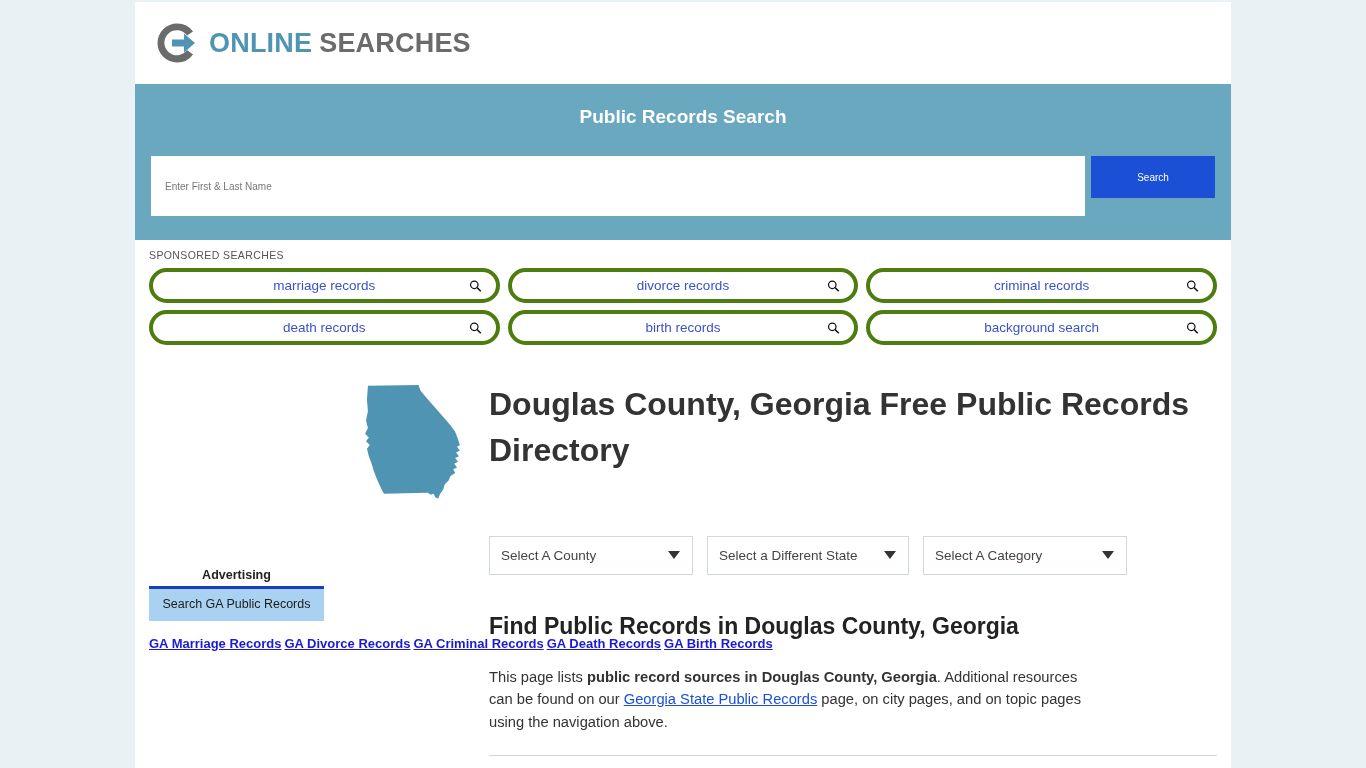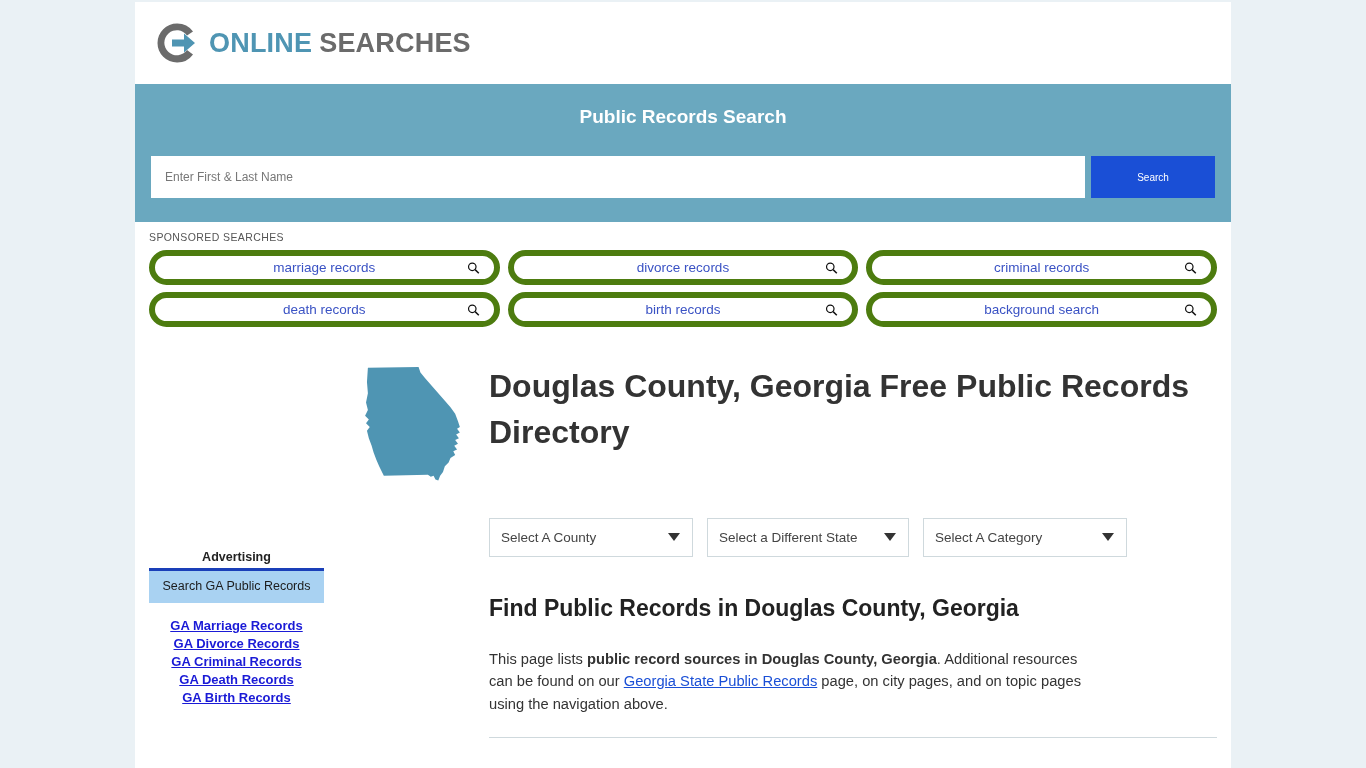--- a/index.html
+++ b/index.html
@@ -87,11 +87,11 @@
     gap: 6px;
   }
   .search-field {
-    height: 42px;
+    height: 60px;
     border: none;
     outline: none;
     background: #ffffff;
-    font-size: 12px;
+    font-size: 10px;
     color: #737373;
     padding: 0 14px;
     font-family: "Liberation Sans", sans-serif;

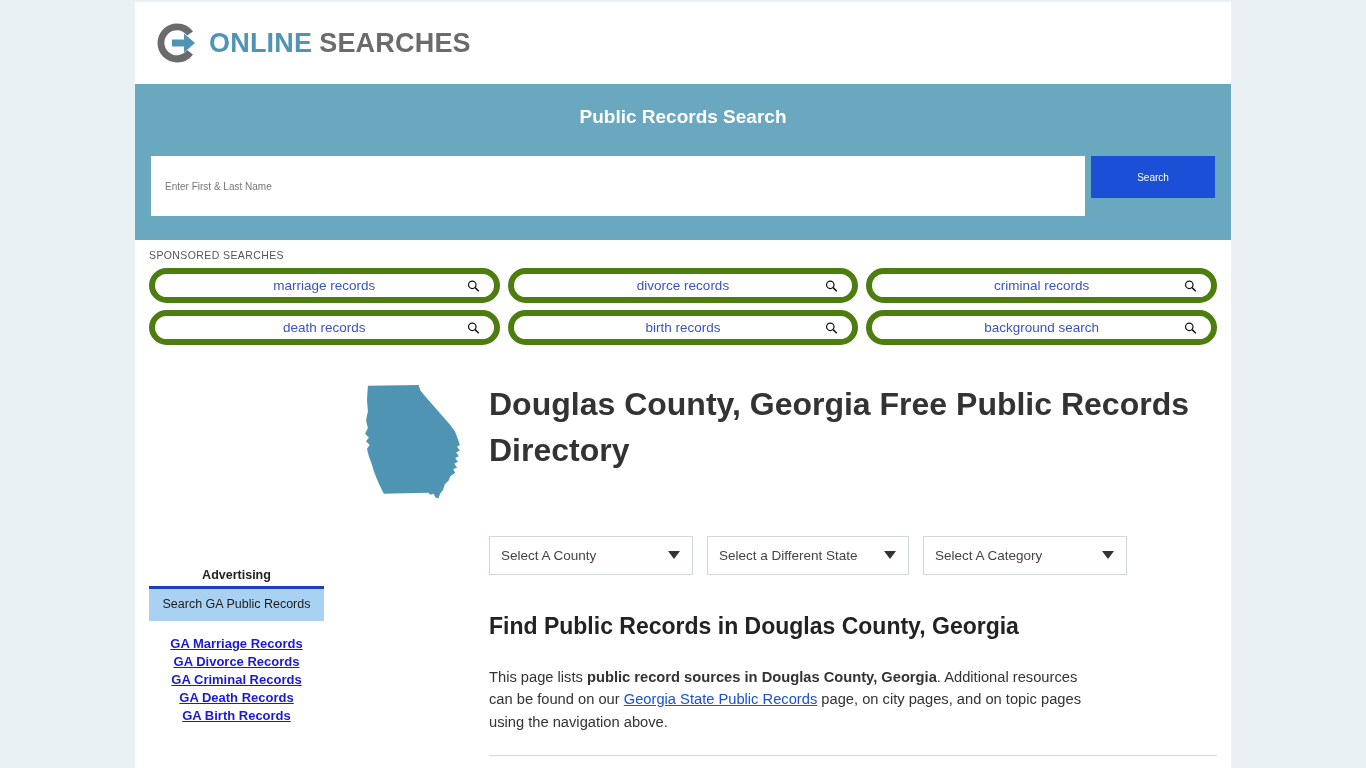--- a/index.html
+++ b/index.html
@@ -128,7 +128,7 @@
   .pill {
     position: relative;
     height: 35px;
-    border: 6px solid #4d7c0f;
+    border: 4px solid #4d7c0f;
     border-radius: 20px;
     background: #ffffff;
     display: flex;

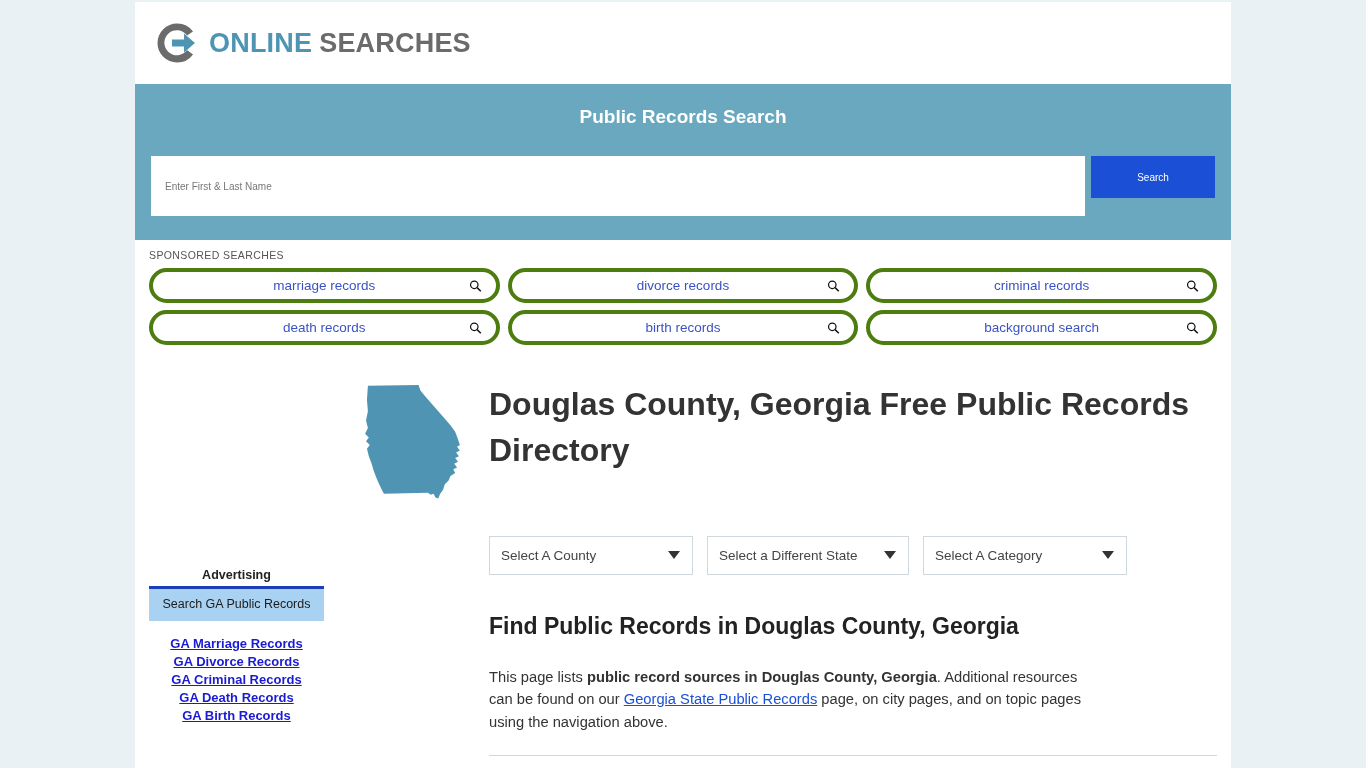--- a/index.html
+++ b/index.html
@@ -175,7 +175,7 @@
   .side-links {
     margin-top: 15px;
     display: flex;
-    flex-direction: column;
+    flex-direction: row;
     gap: 3px;
   }
   .side-link {

